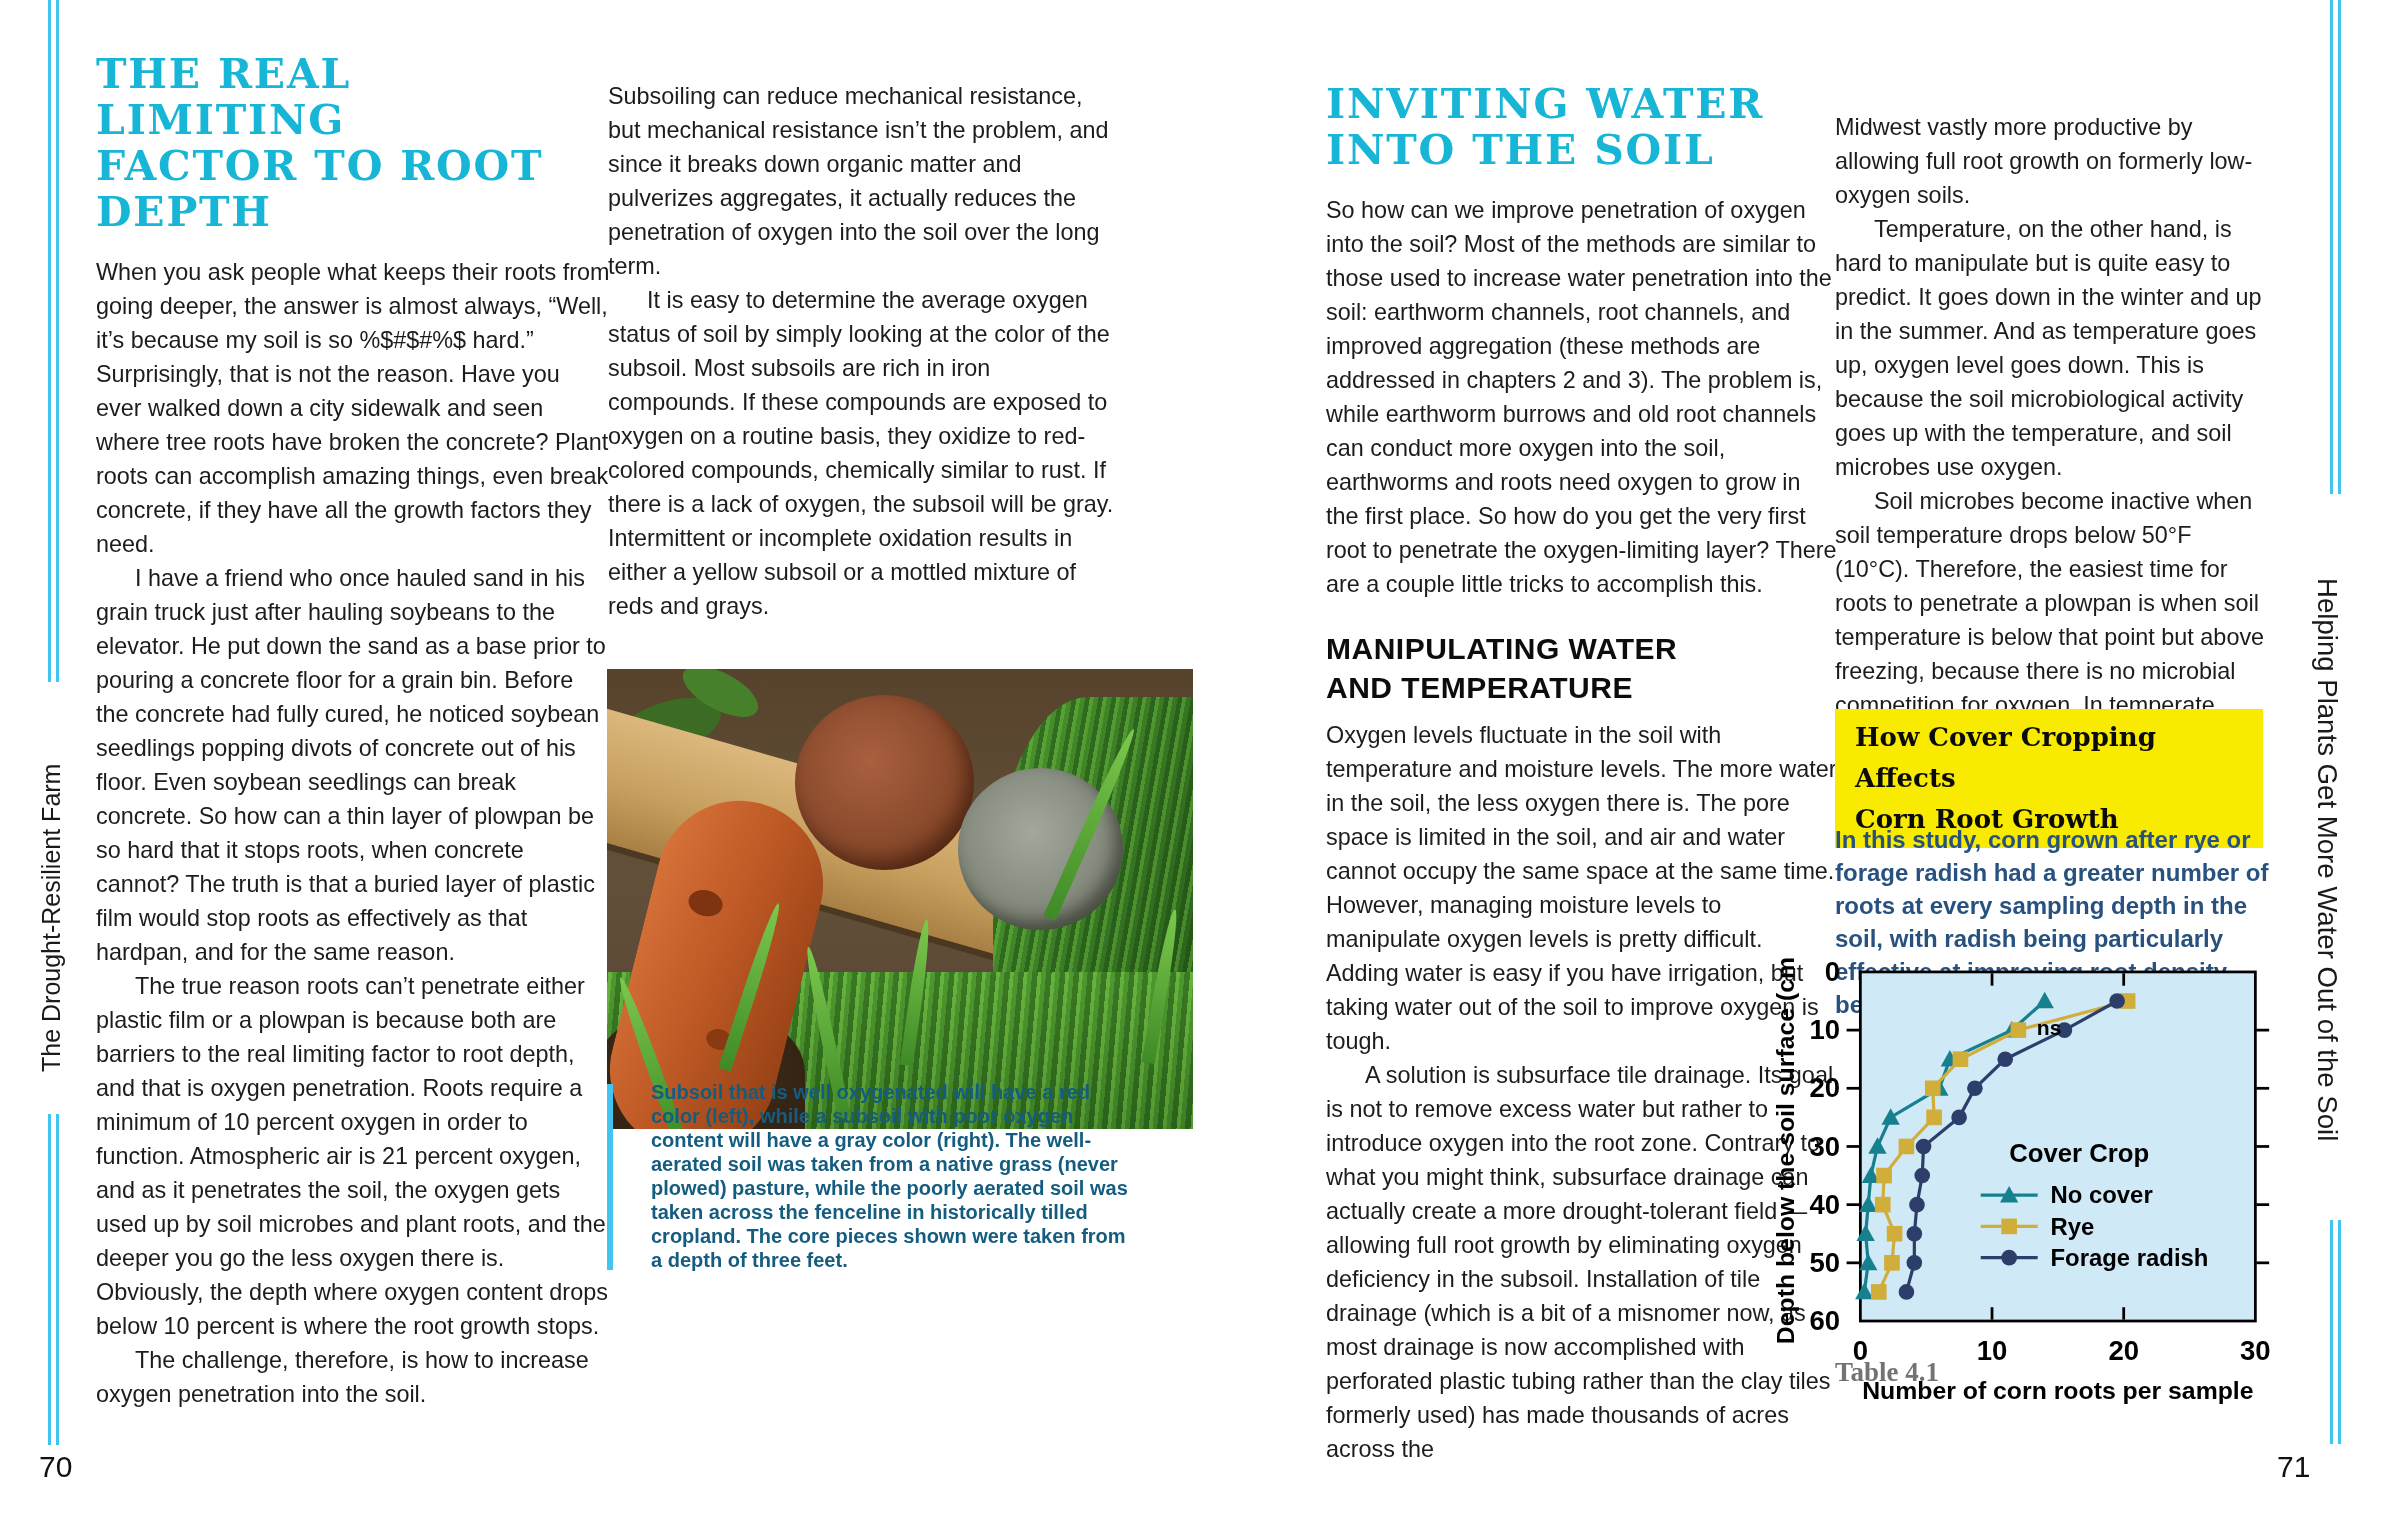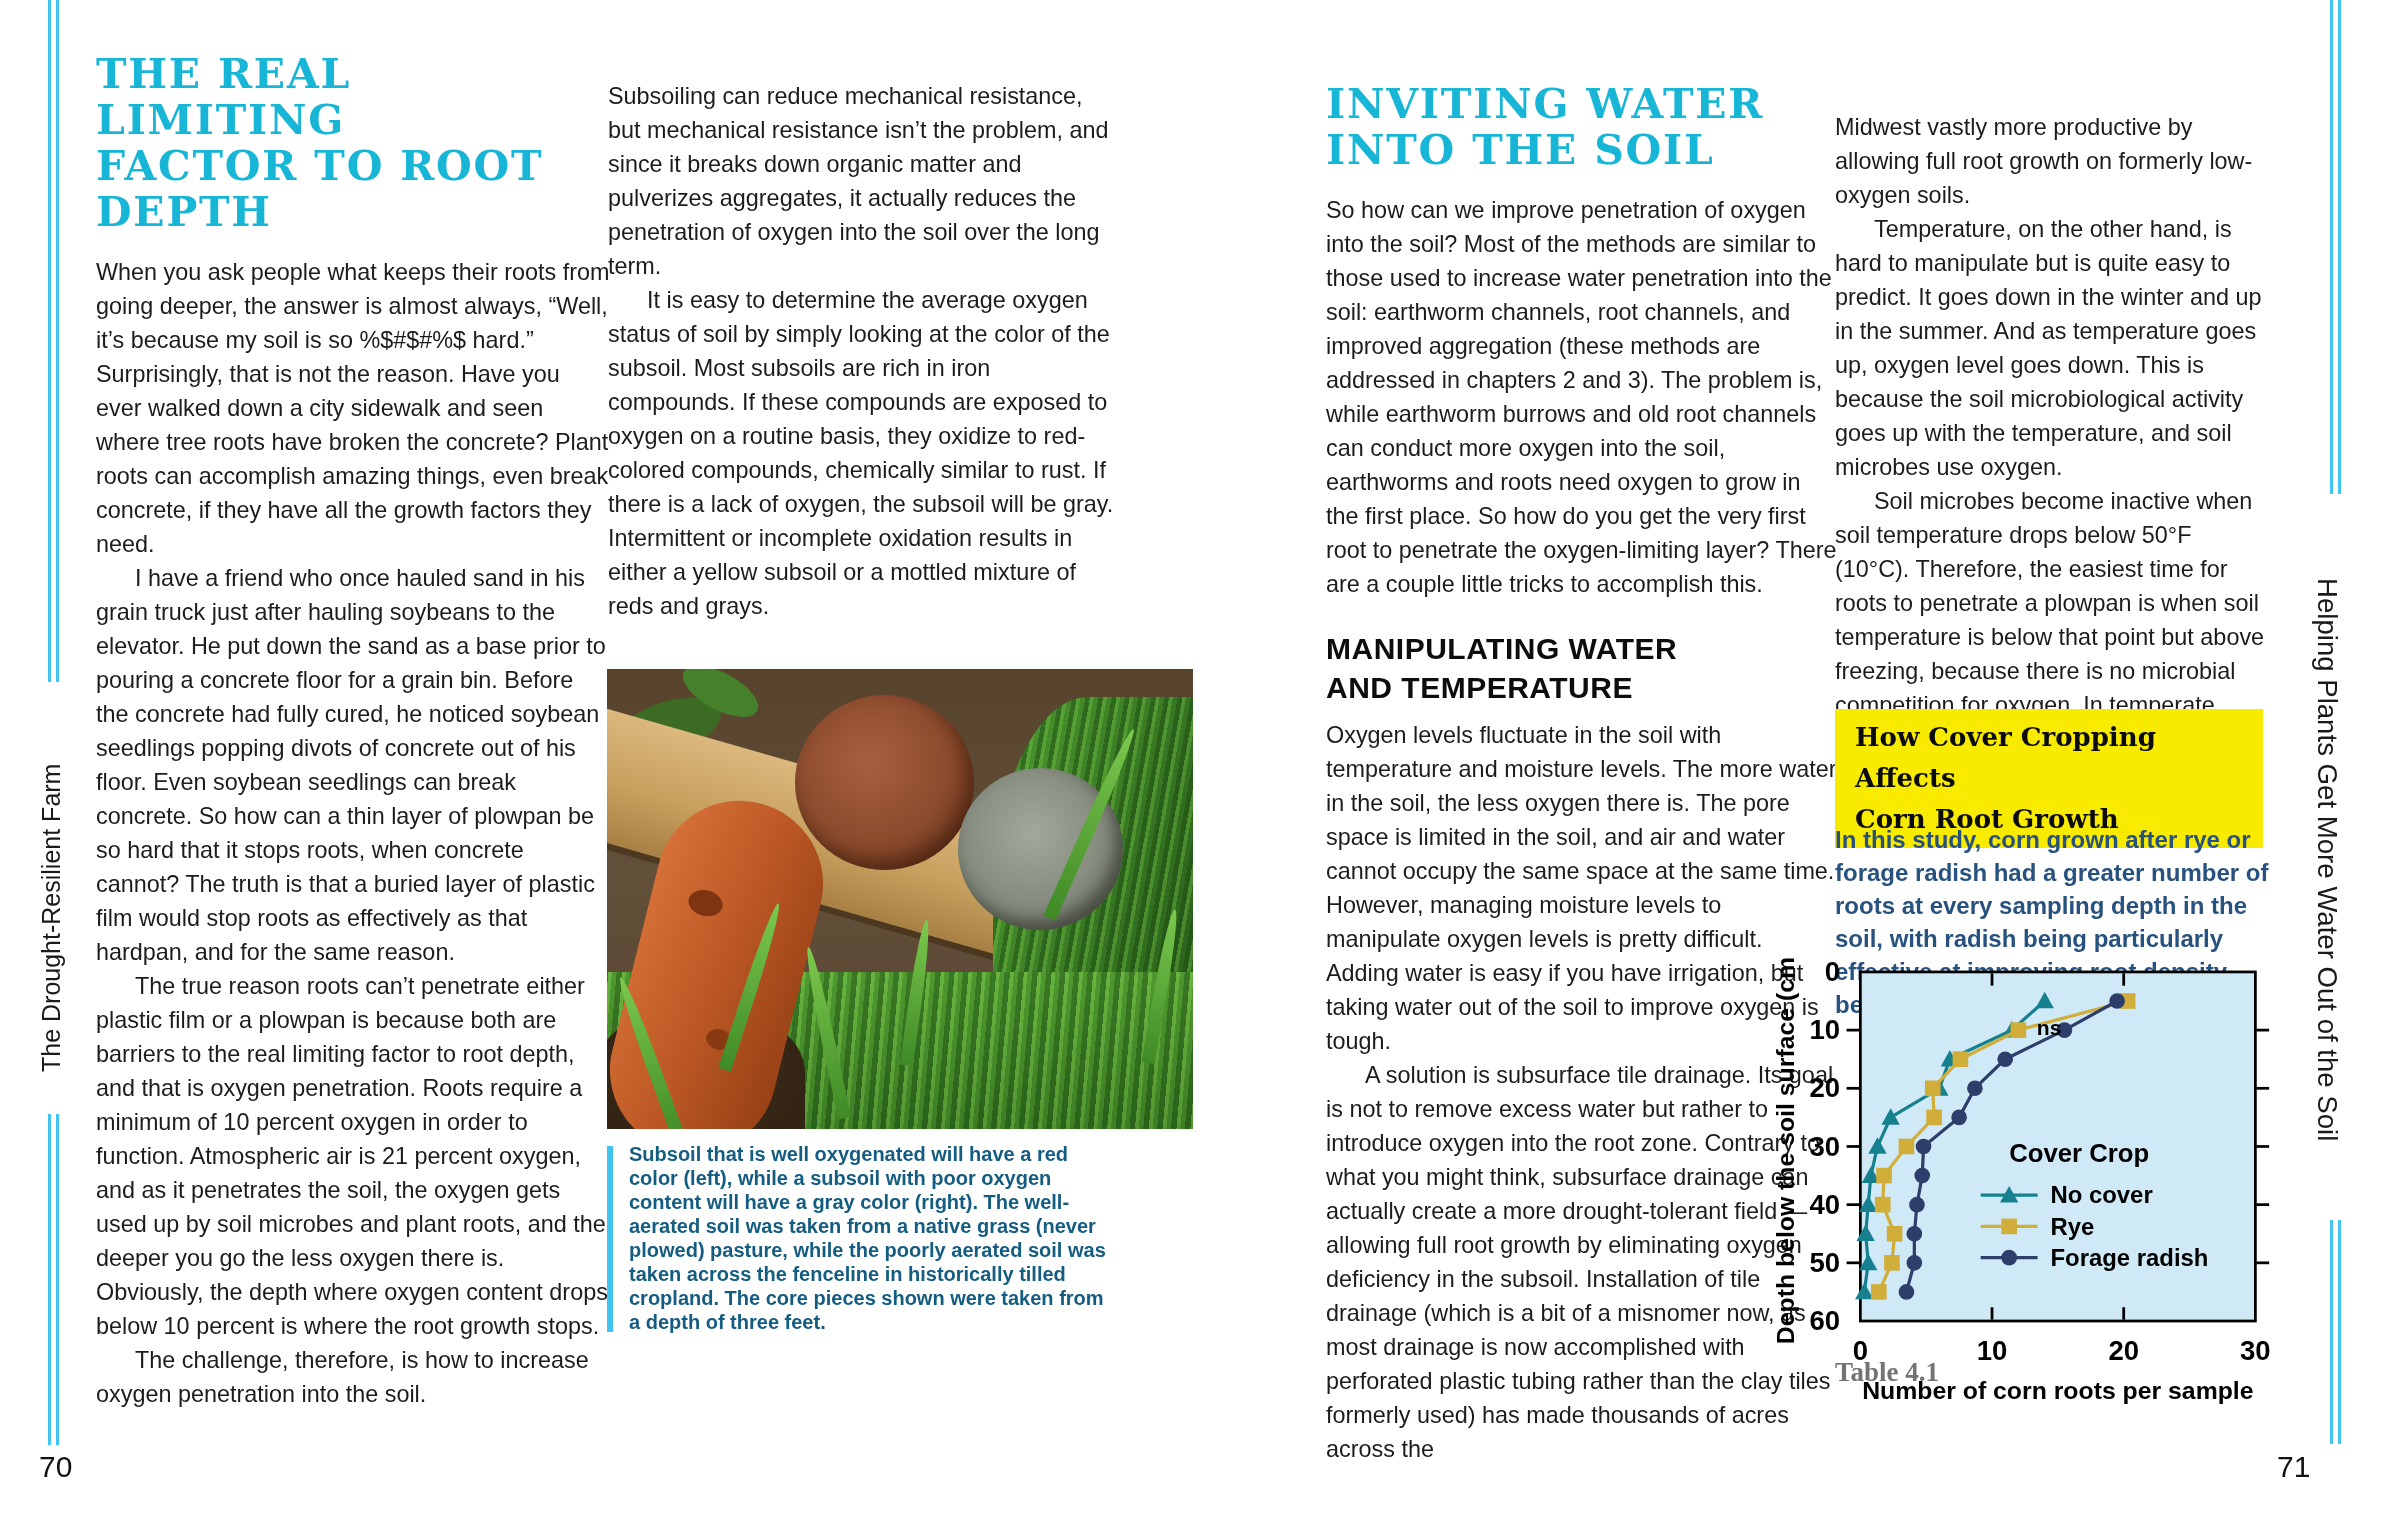--- a/index.html
+++ b/index.html
@@ -71,7 +71,7 @@
   .b5{left:478px;top:51px;height:207px;transform:rotate(24deg);}
   .b6{left:548px;top:239px;height:156px;transform:rotate(10deg);}
   
-  .caption{position:absolute;left:607px;top:1142px;width:504px;margin:0;}
+  .caption{position:absolute;left:607px;top:1080px;width:504px;margin:0;padding-left:22px;}
   .caption::before{content:"";position:absolute;left:0;top:3.7px;bottom:1.8px;width:6.4px;background:var(--edge-line-cyan,#41c5f0);}
   .caption p{margin:0 0 0 22px;font-size:20px;line-height:24px;font-weight:bold;color:var(--caption-blue,#145c80);}
   

